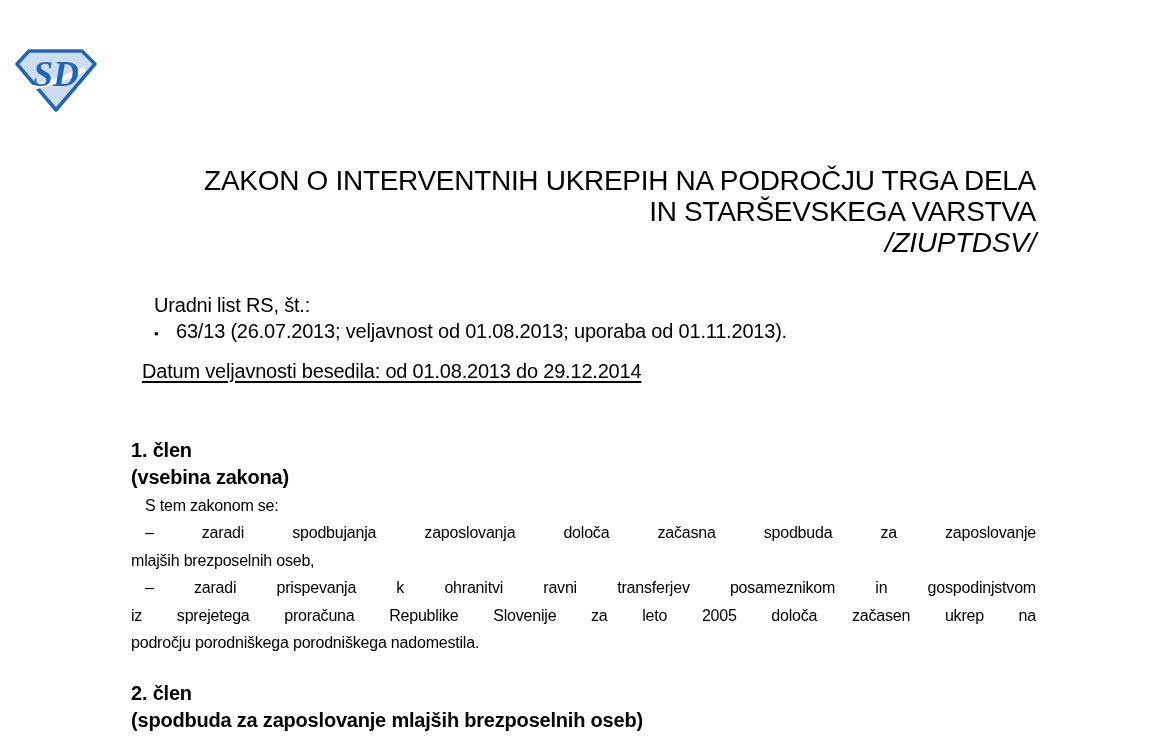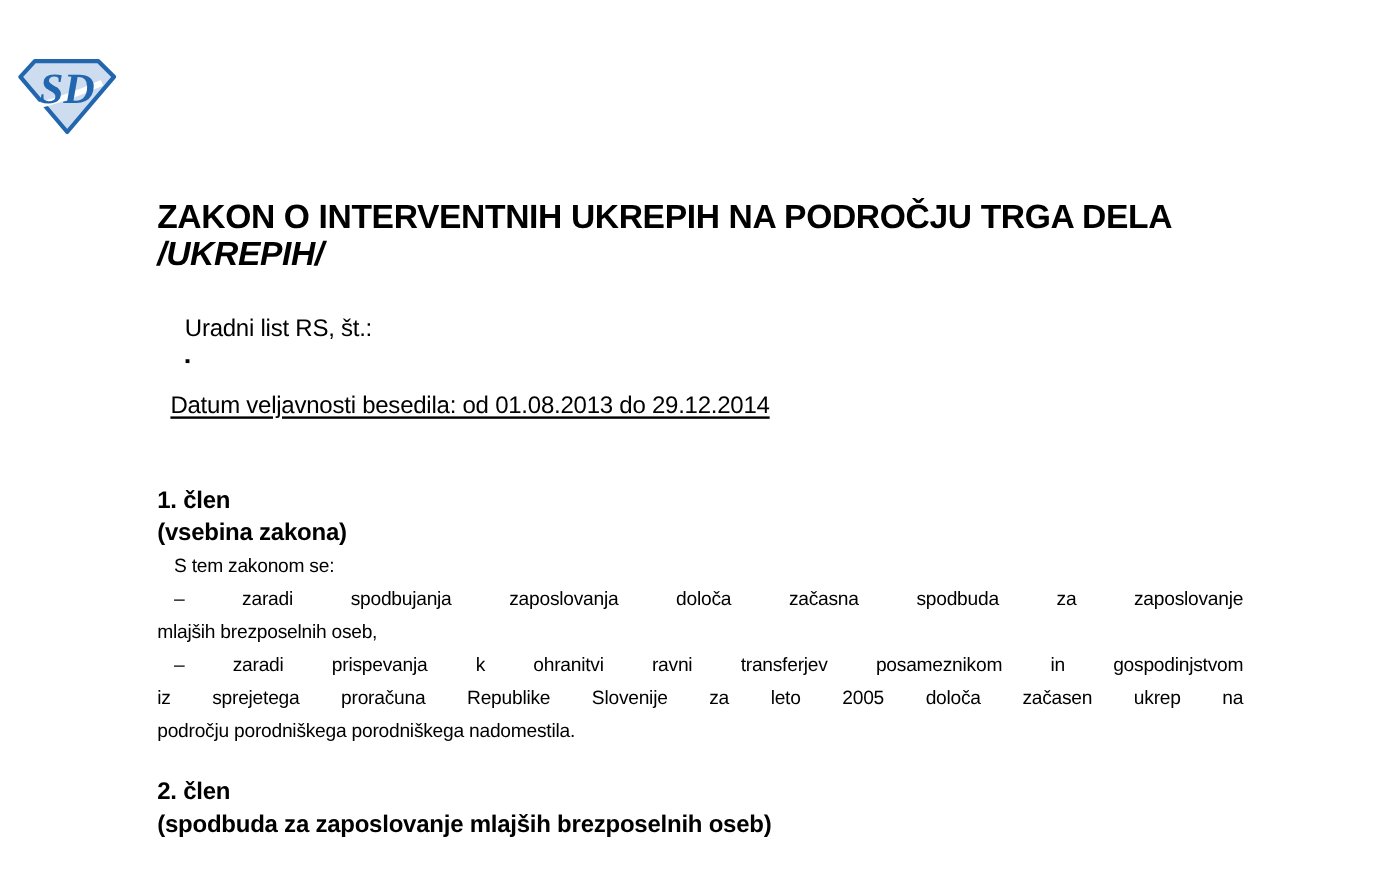--- a/index.html
+++ b/index.html
@@ -30,8 +30,8 @@
   }
   .title-block {
     margin-top: 165px;
-    text-align: left;
-    font-weight: bold;
+    text-align: right;
+    font-weight: normal;
     font-size: 28px;
     line-height: 31px;
     letter-spacing: -0.3px;

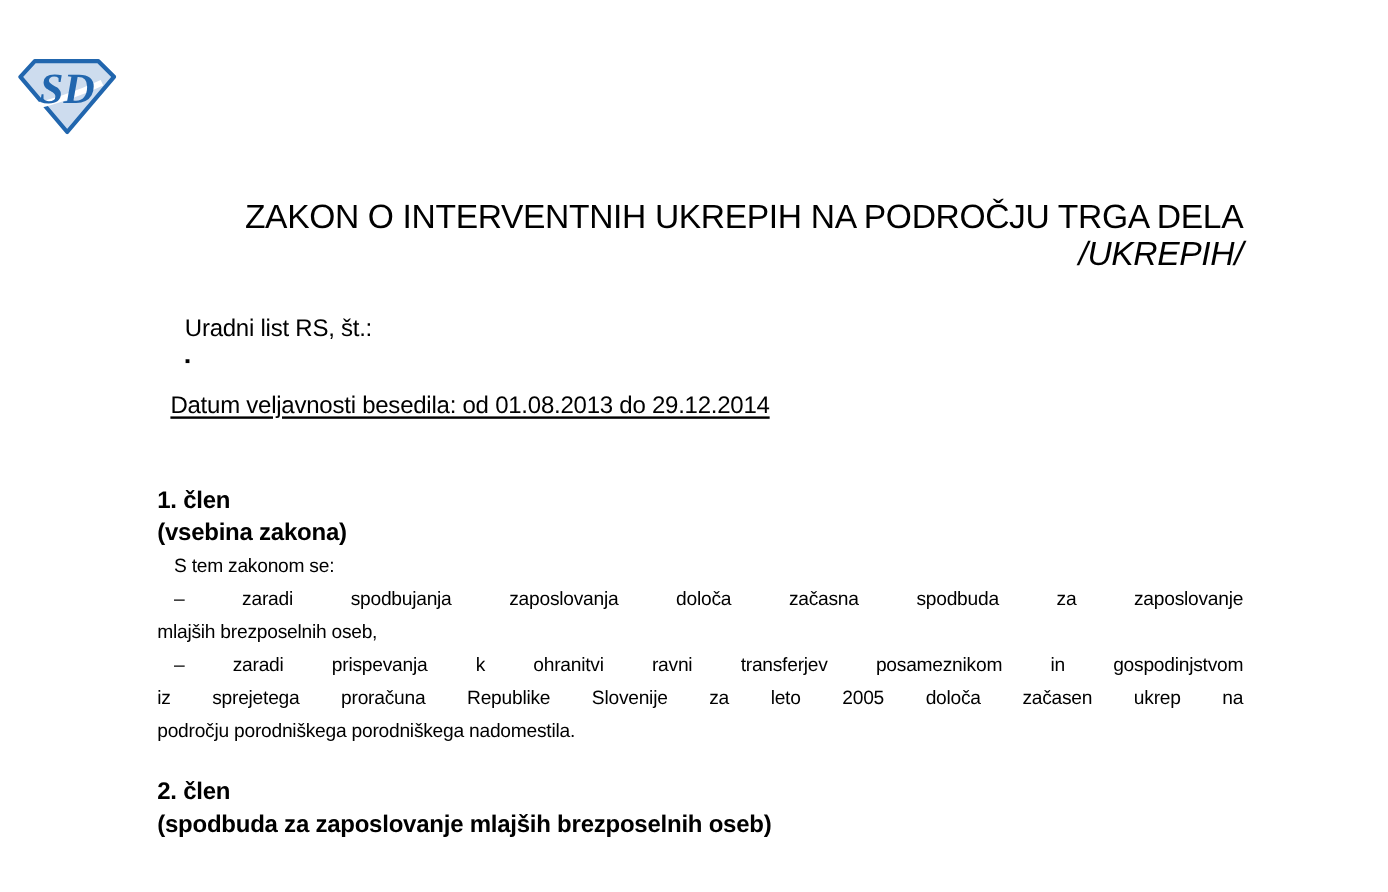--- a/index.html
+++ b/index.html
@@ -117,6 +117,7 @@
 
   <div class="title-block">
     <div>ZAKON O INTERVENTNIH UKREPIH NA PODROČJU TRGA DELA</div>
+    <div>IN STARŠEVSKEGA VARSTVA</div>
     <div class="title-acronym">/UKREPIH/</div>
   </div>
 

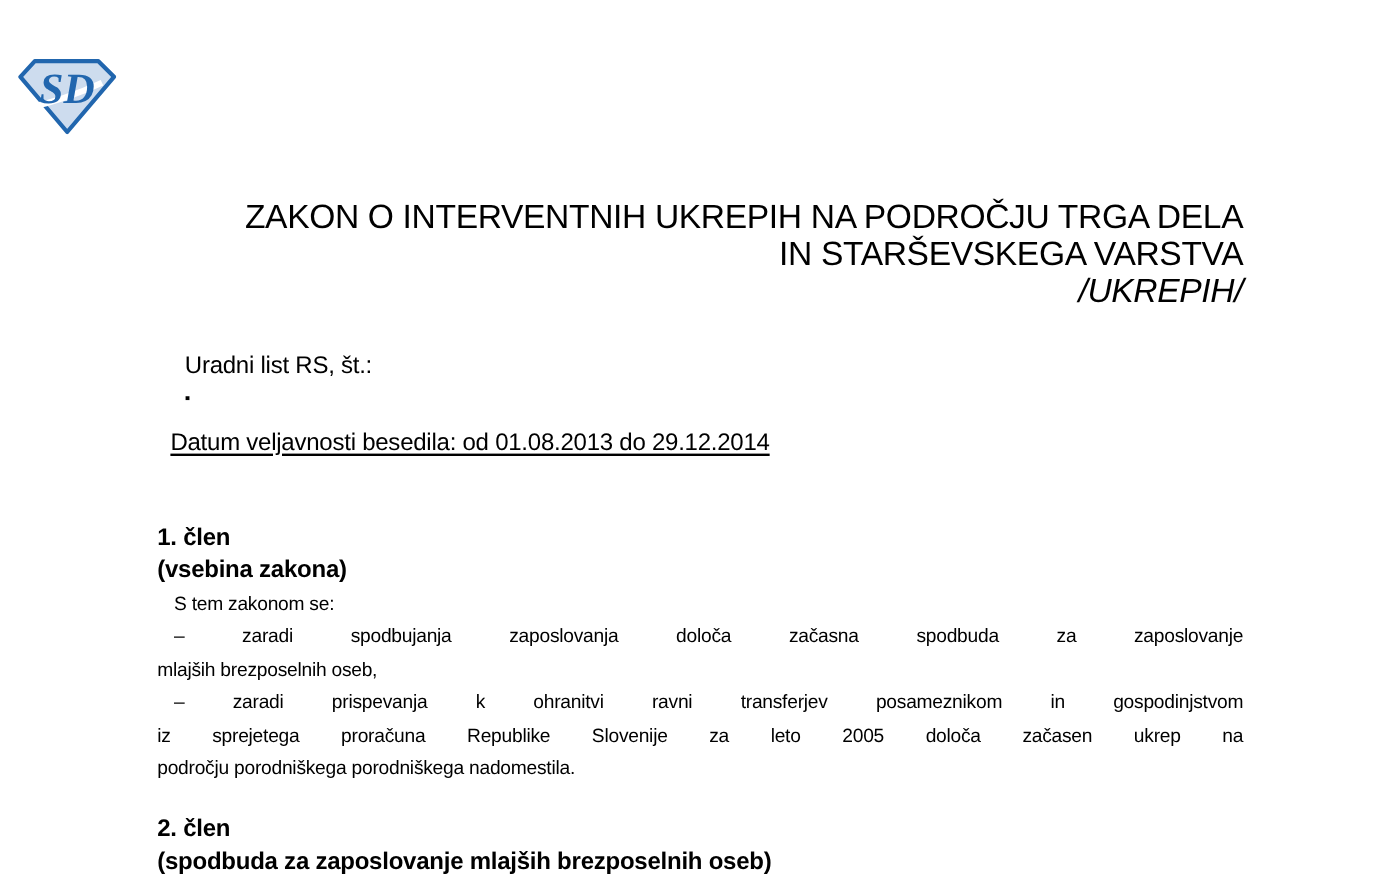--- a/index.html
+++ b/index.html
@@ -118,7 +118,7 @@
   <div class="title-block">
     <div>ZAKON O INTERVENTNIH UKREPIH NA PODROČJU TRGA DELA</div>
     <div>IN STARŠEVSKEGA VARSTVA</div>
-    <div class="title-acronym">/UKREPIH/</div>
+    <div class="title-acronym">/ZIUPTDSV/</div>
   </div>
 
   <div class="gazette-label">Uradni list RS, št.:</div>

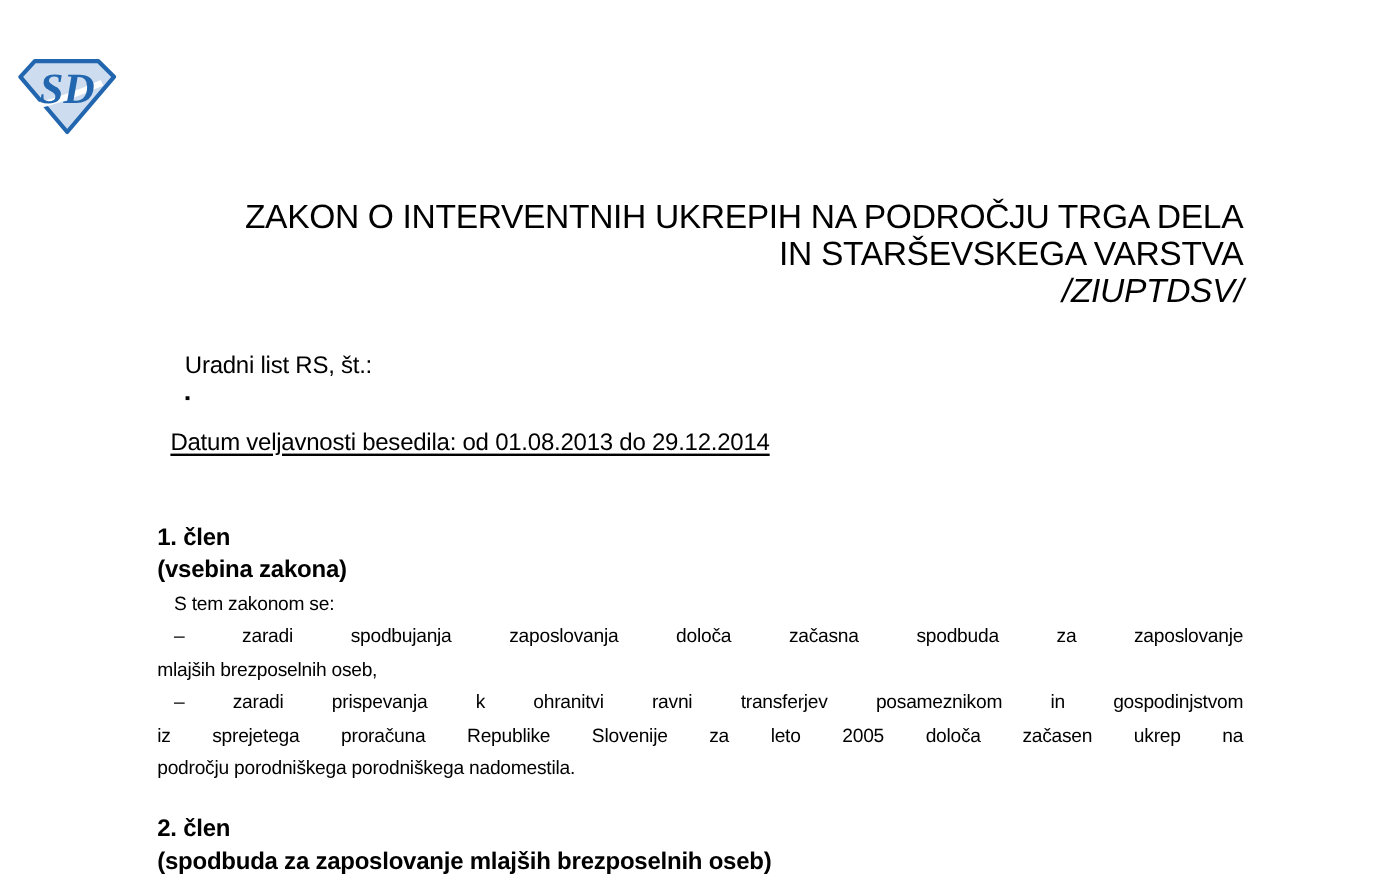--- a/index.html
+++ b/index.html
@@ -125,6 +125,7 @@
 
   <div class="gazette-item">
     <span class="gazette-bullet">▪</span>
+    <span>63/13 (26.07.2013; veljavnost od 01.08.2013; uporaba od 01.11.2013).</span>
   </div>
 
   <div class="validity-block">

